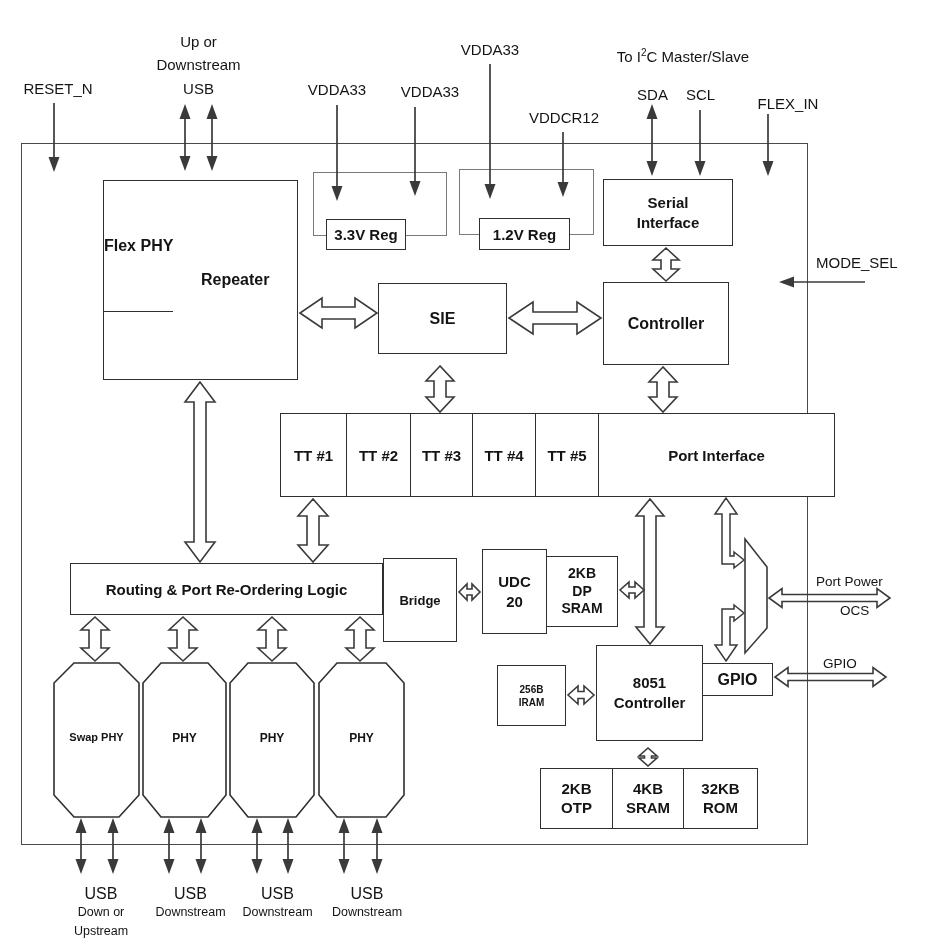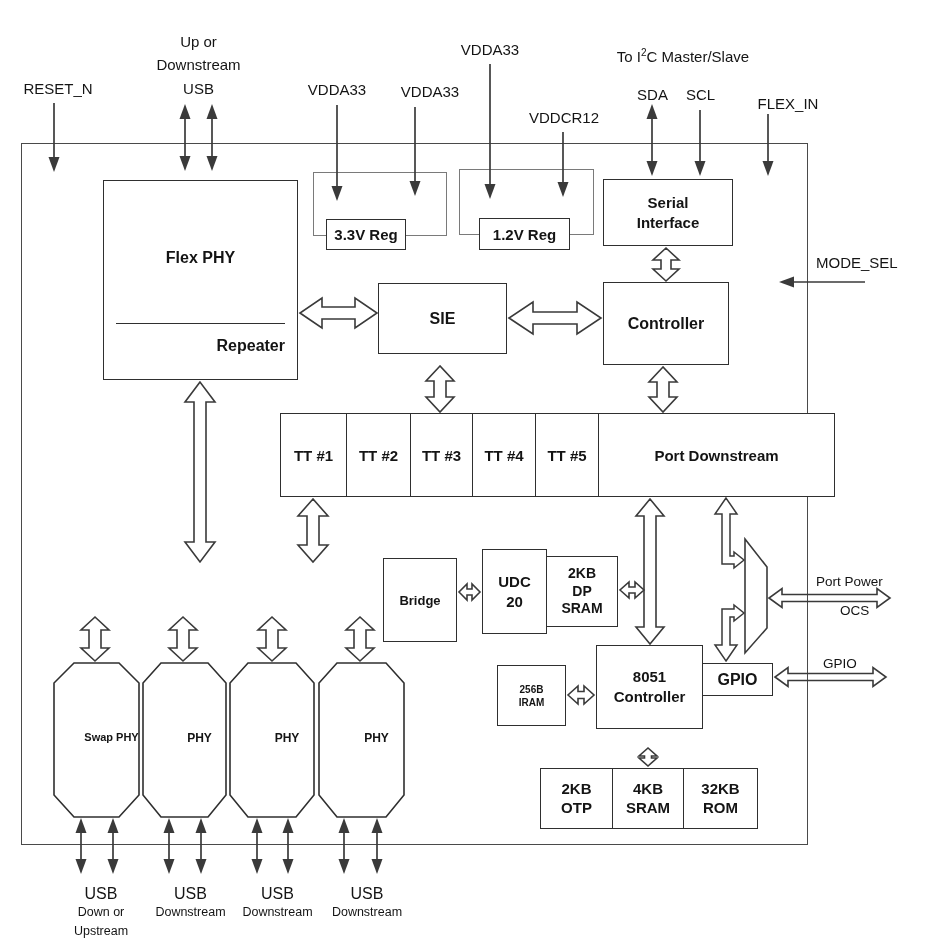--- a/index.html
+++ b/index.html
@@ -16,7 +16,7 @@
   .cell{flex:0 0 auto;display:flex;align-items:center;justify-content:center;
         border-right:1.6px solid #2f2f2f;box-sizing:border-box;text-align:center;}
   .cell:last-child{border-right:none;flex:1 1 auto;}
-  .stack{flex-direction:column;align-items:stretch;padding:12px;}
+  .stack{flex-direction:row;align-items:stretch;padding:0;}
   .stack>div{display:flex;align-items:center;justify-content:center;}
   #wires{position:absolute;left:0;top:0;z-index:2;pointer-events:none;}
   .phyLbl{position:absolute;z-index:3;text-align:center;font-weight:bold;padding-left:15px;}

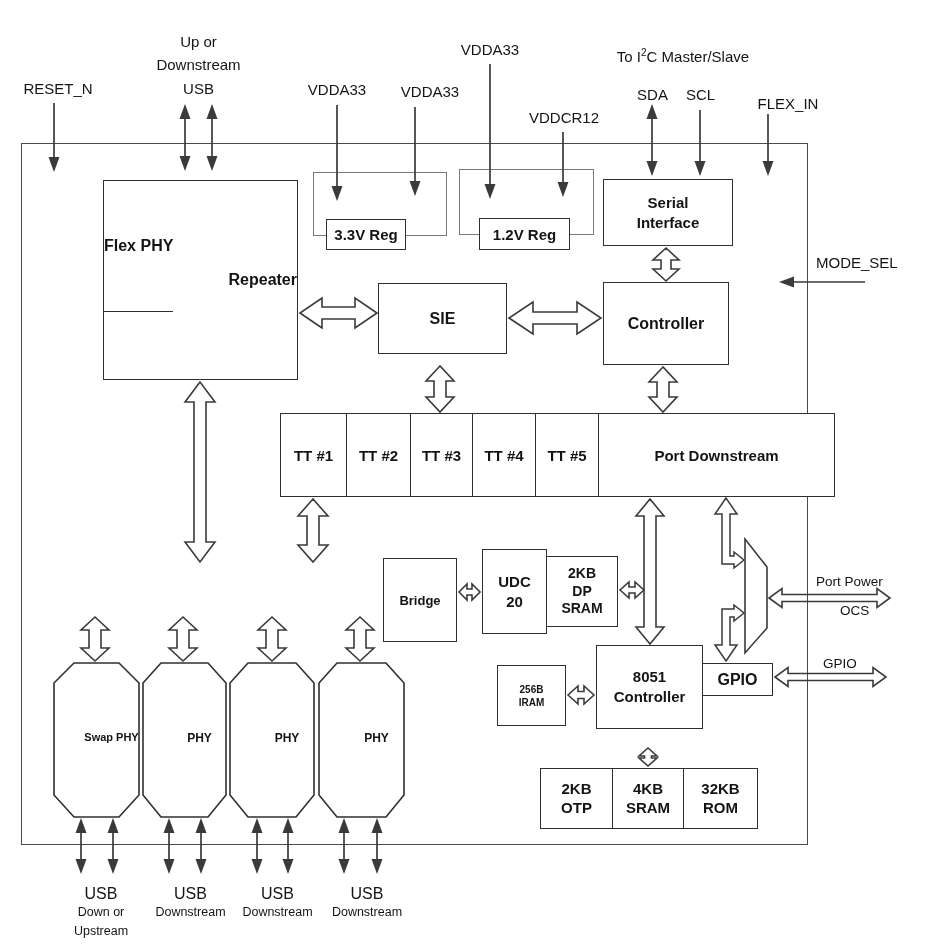--- a/index.html
+++ b/index.html
@@ -39,7 +39,7 @@
     <div style="height:130px;border-bottom:1.6px solid #2f2f2f;">
         <span>Flex PHY</span>
       </div>
-    <div style="flex:1;justify-content:flex-end;">
+    <div style="flex:1;">
         <span>Repeater</span>
       </div>
   </div>

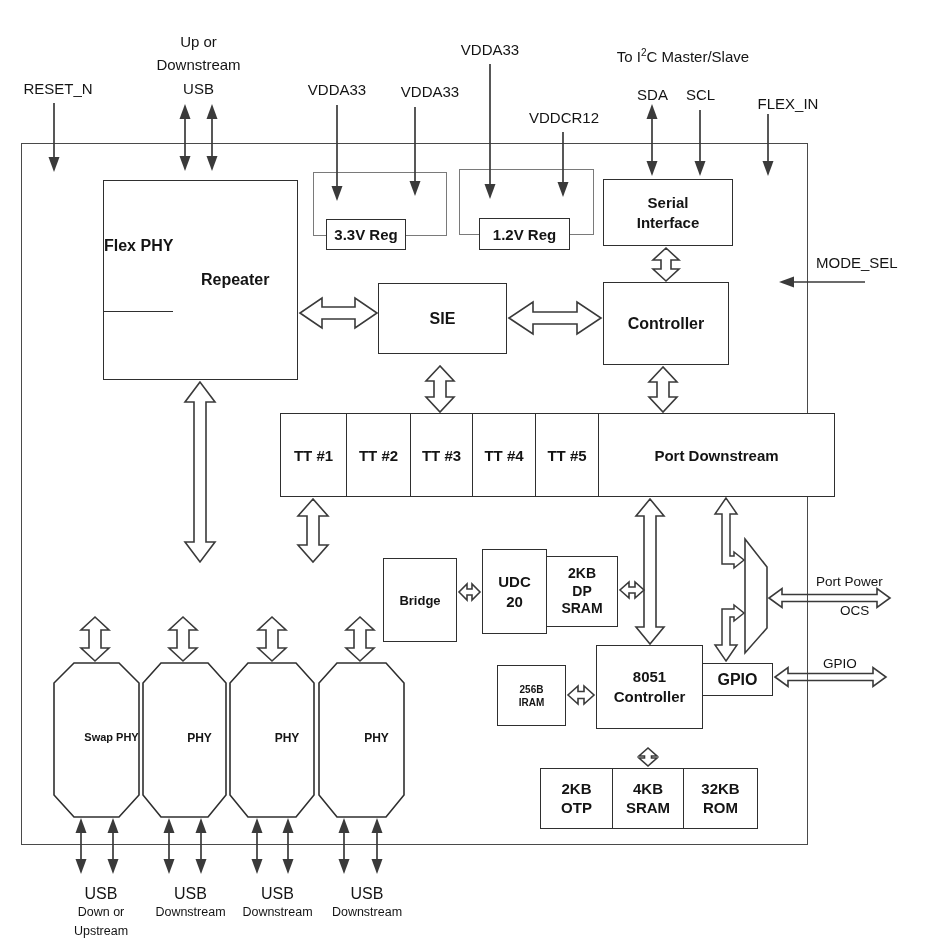--- a/index.html
+++ b/index.html
@@ -79,7 +79,7 @@
         <span>TT #5</span>
       </div>
     <div class="cell">
-        <span>Port Downstream</span>
+        <span>Port Interface</span>
       </div>
   </div>
 

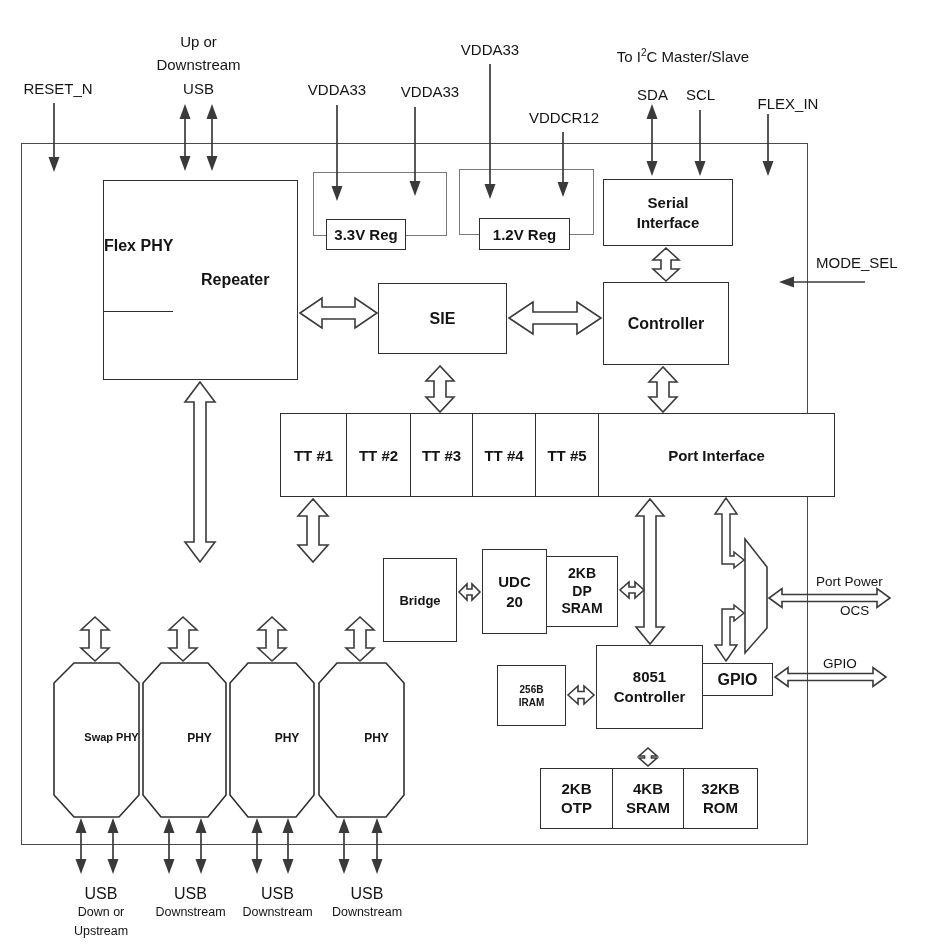--- a/index.html
+++ b/index.html
@@ -83,6 +83,9 @@
       </div>
   </div>
 
+  <div class="box" style="left:70px;top:563px;width:313px;height:52px;font-size:15px;">
+      <span>Routing &amp; Port Re-Ordering Logic</span>
+    </div>
 
   <div class="box" style="left:383px;top:558px;width:74px;height:84px;font-size:13px;">
       <span>Bridge</span>

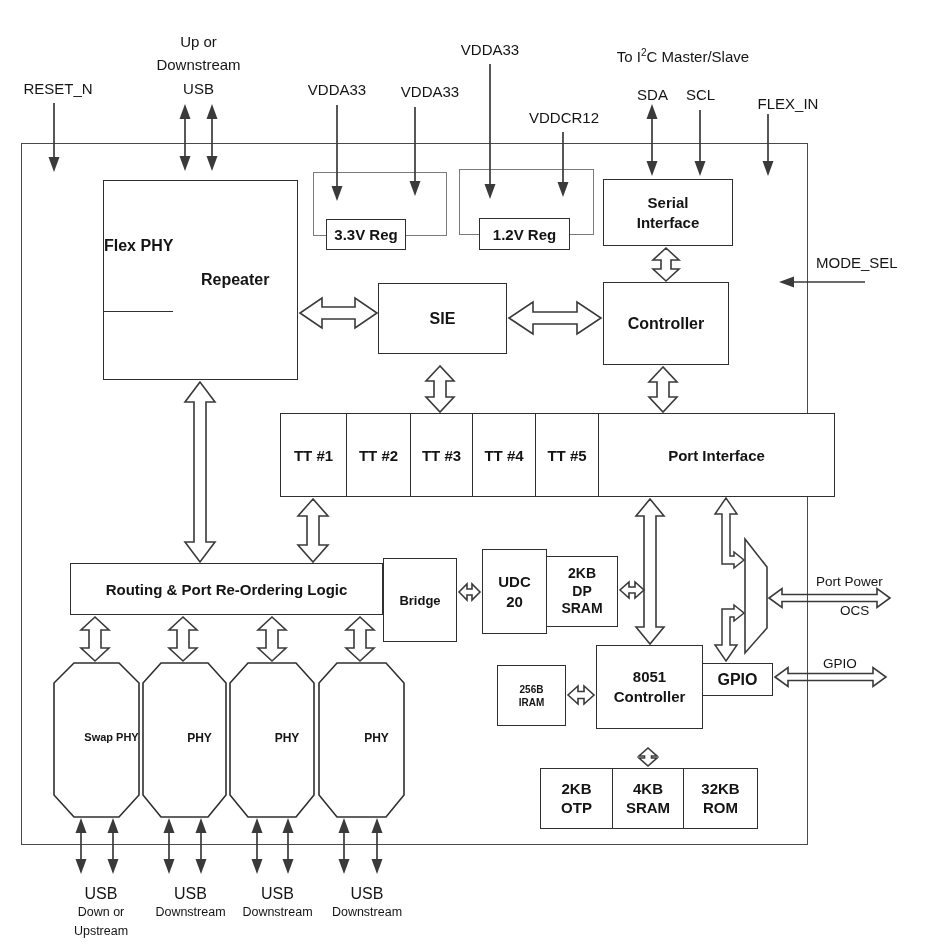--- a/index.html
+++ b/index.html
@@ -107,7 +107,7 @@
 IRAM</span>
     </div>
 
-  <div class="box" style="left:596px;top:645px;width:107px;height:84px;font-size:15px;line-height:1.35;">
+  <div class="box" style="left:596px;top:645px;width:107px;height:96px;font-size:15px;line-height:1.35;">
       <span class="pre">8051
 Controller</span>
     </div>

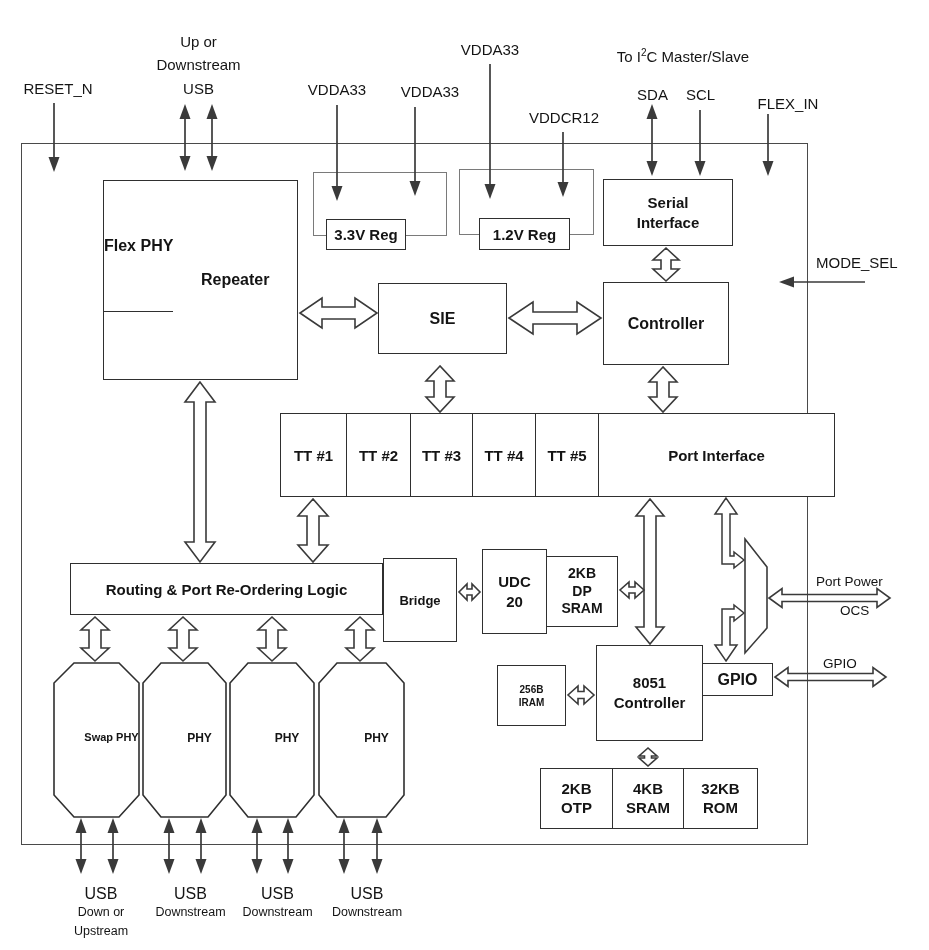--- a/index.html
+++ b/index.html
@@ -19,7 +19,7 @@
   .stack{flex-direction:row;align-items:stretch;padding:0;}
   .stack>div{display:flex;align-items:center;justify-content:center;}
   #wires{position:absolute;left:0;top:0;z-index:2;pointer-events:none;}
-  .phyLbl{position:absolute;z-index:3;text-align:center;font-weight:bold;padding-left:15px;}
+  .phyLbl{position:absolute;z-index:3;text-align:center;font-weight:bold;}
   .port{position:absolute;text-align:center;z-index:1;}
   .port .t{font-size:16px;line-height:1.2;display:block;}
   .port .s{font-size:12.5px;line-height:1.5;display:block;white-space:pre-line;text-align:center;}

